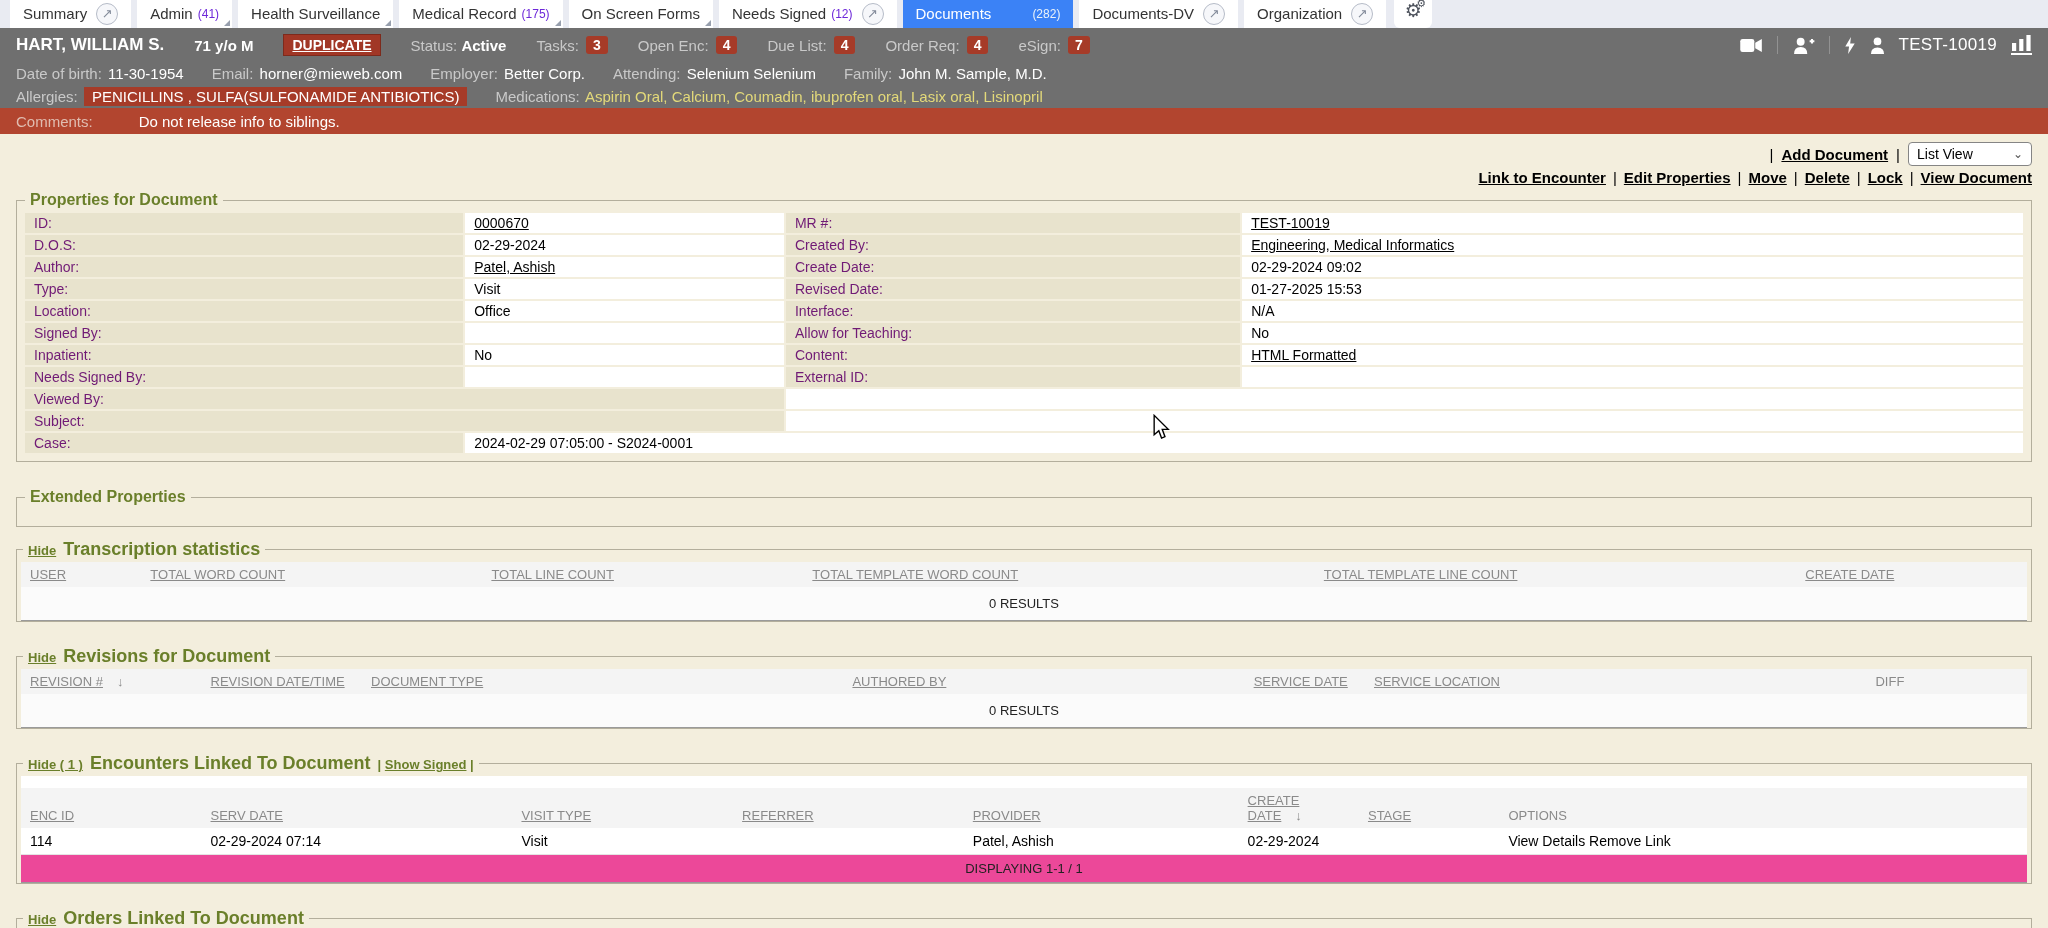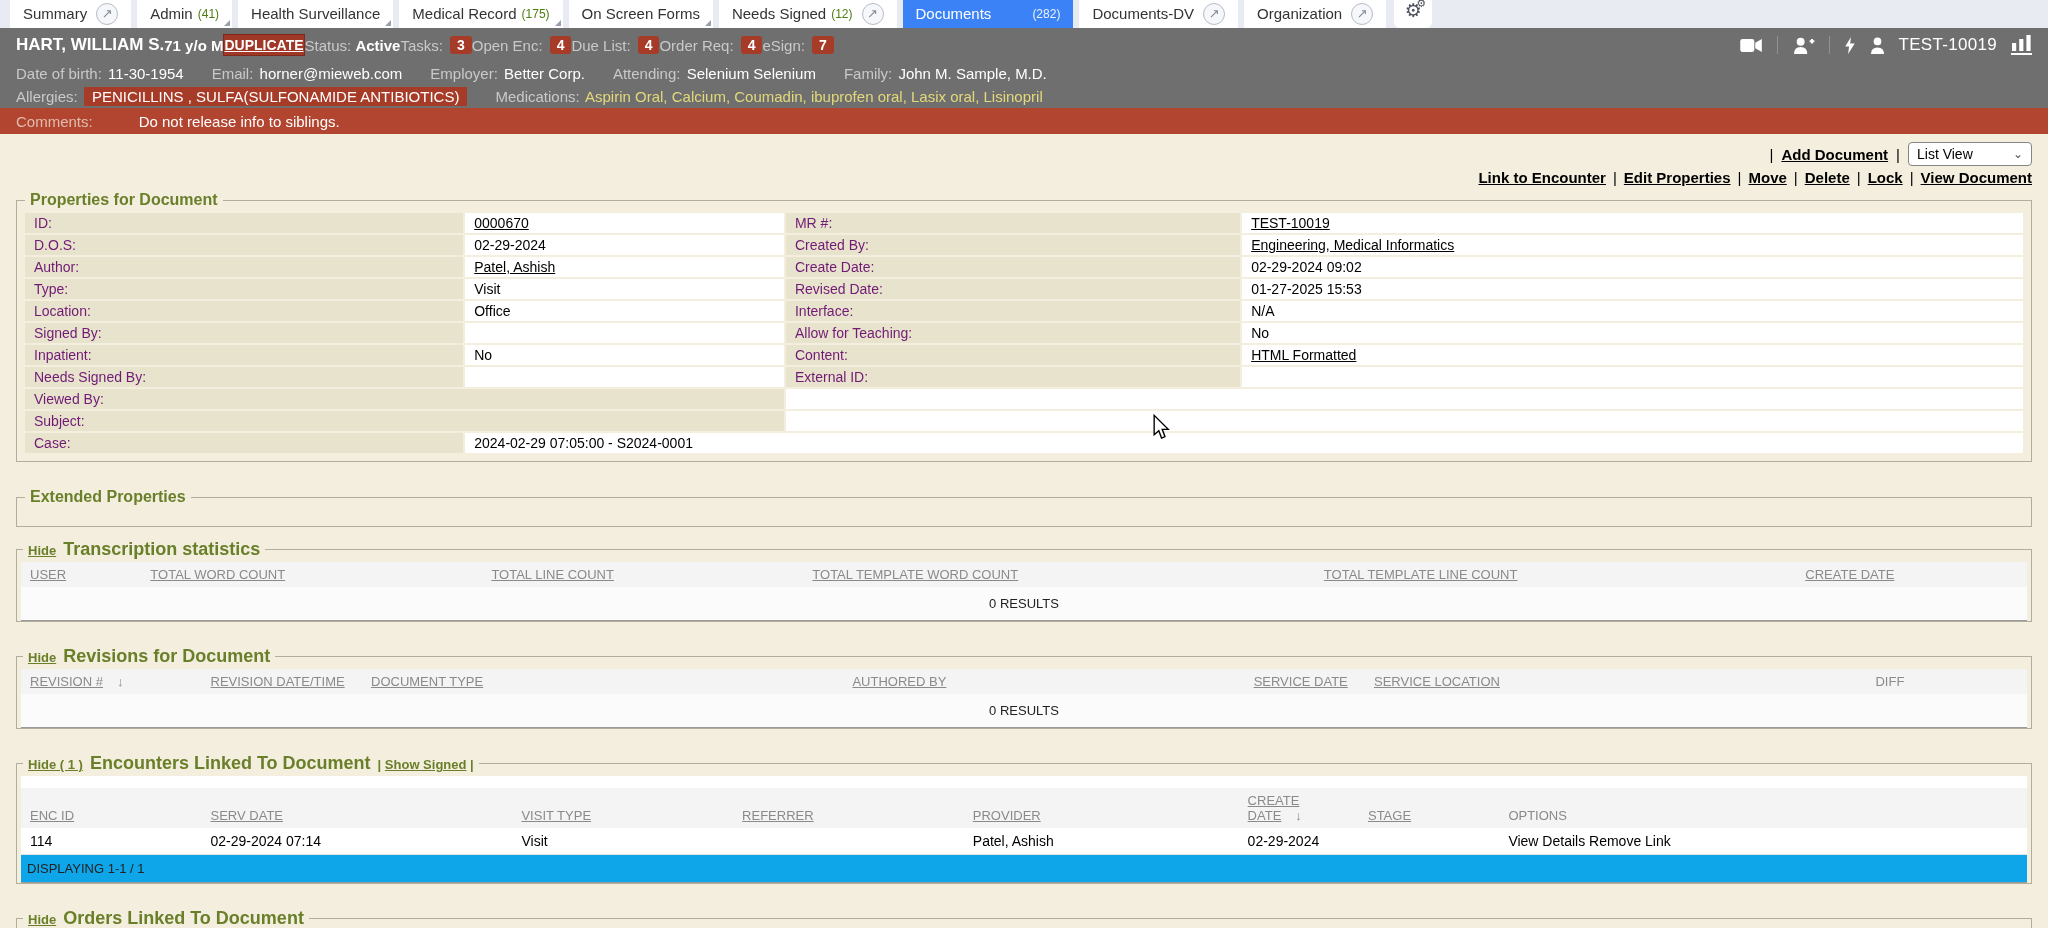--- a/index.html
+++ b/index.html
@@ -15,7 +15,7 @@
          font-size:15px; color:#333; cursor:pointer; white-space:nowrap; }
   .tab::before { content:""; position:absolute; top:0; left:0; right:0; height:7px;
          background:#4a8fc4; border-radius:6px 6px 0 0; }
-  .tab .count { font-size:12px; color:#4d7c0f; }
+  .tab .count { font-size:12px; color:#6d28d9; }
   .tab.active { background:#3b82f6; color:#fff; font-weight:normal;gap:41px; }
   .tab.active .count { color:#eaf2f9; }
   .tab.fold::after { content:""; position:absolute; right:2px; bottom:2px;

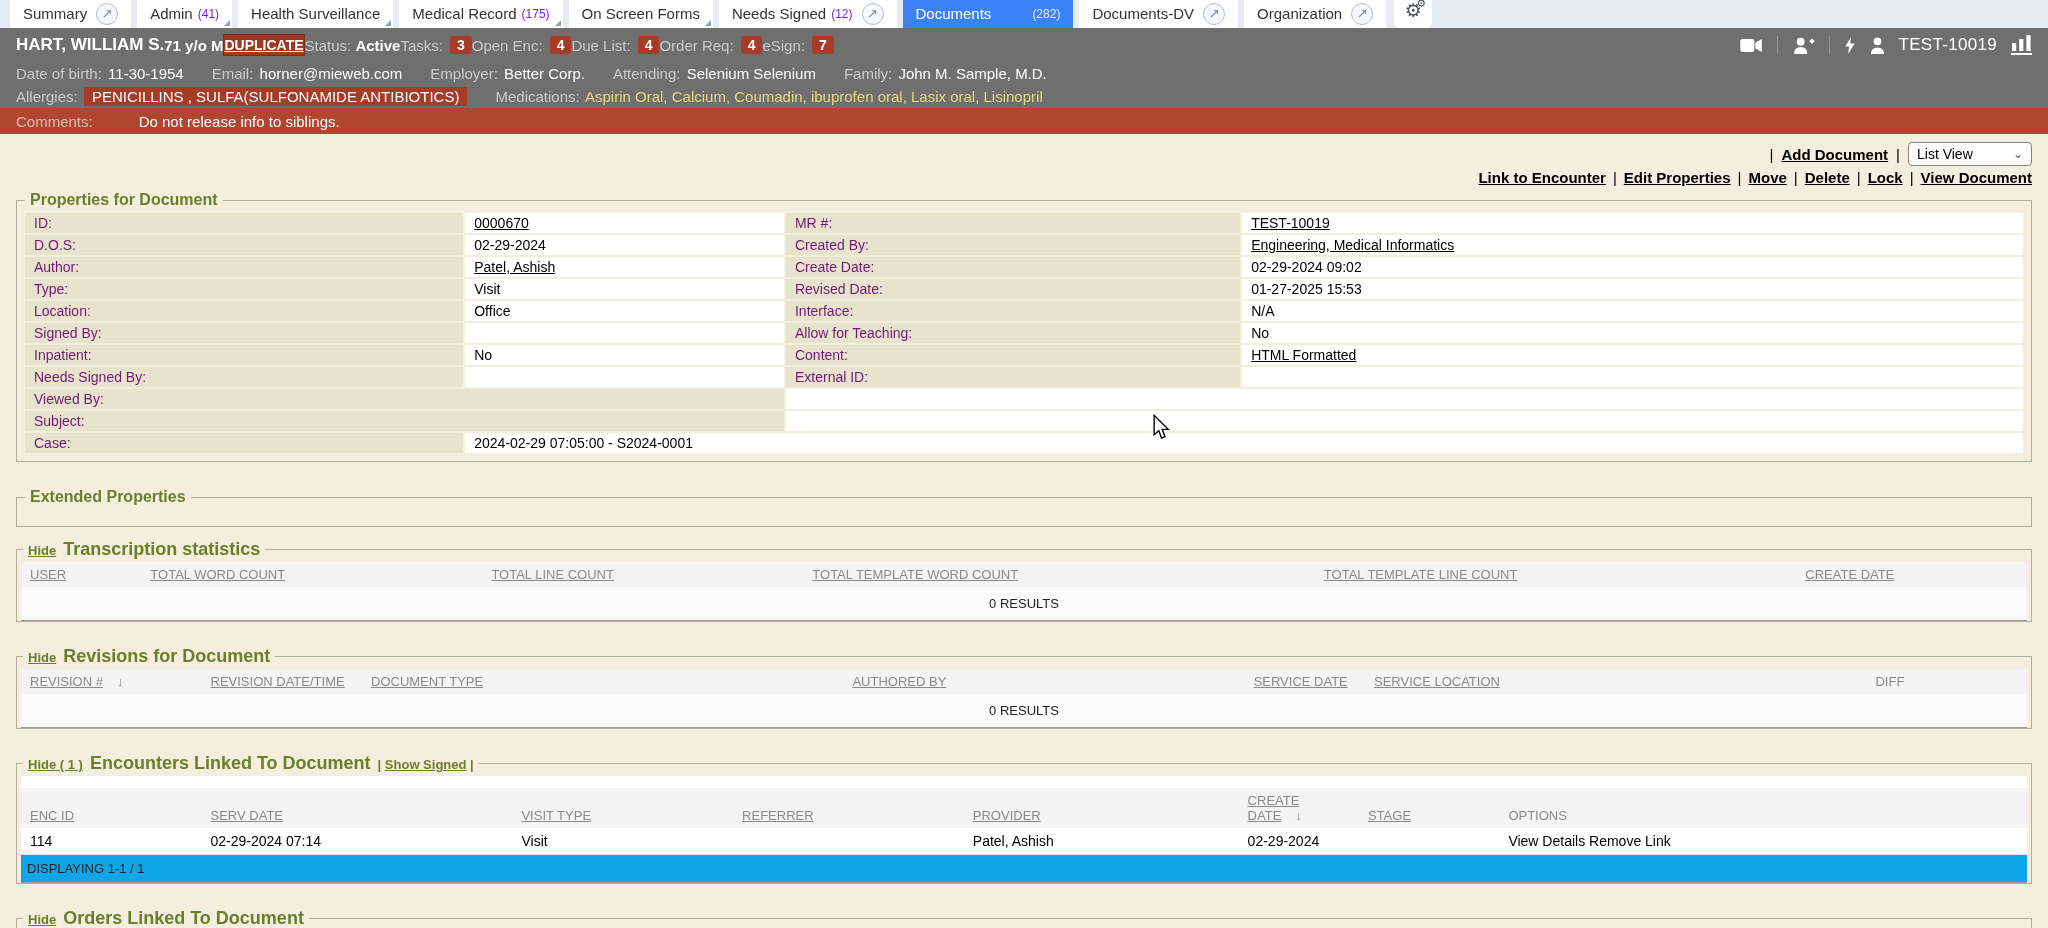--- a/index.html
+++ b/index.html
@@ -28,7 +28,7 @@
          position:relative; cursor:pointer; }
   .gear-btn .mini { position:absolute; top:4px; right:6px; font-size:11px; }
   
-  .pbar { background:#6f6f6f; height:34px; display:flex; align-items:center; gap:0;
+  .pbar { background:#6f6f6f; height:34px; display:flex; align-items:center; gap:30px;
           padding:0 16px; color:#fff; font-size:15px; }
   .pname { font-size:17px; font-weight:bold; }
   .page  { font-size:15px; font-weight:bold; }

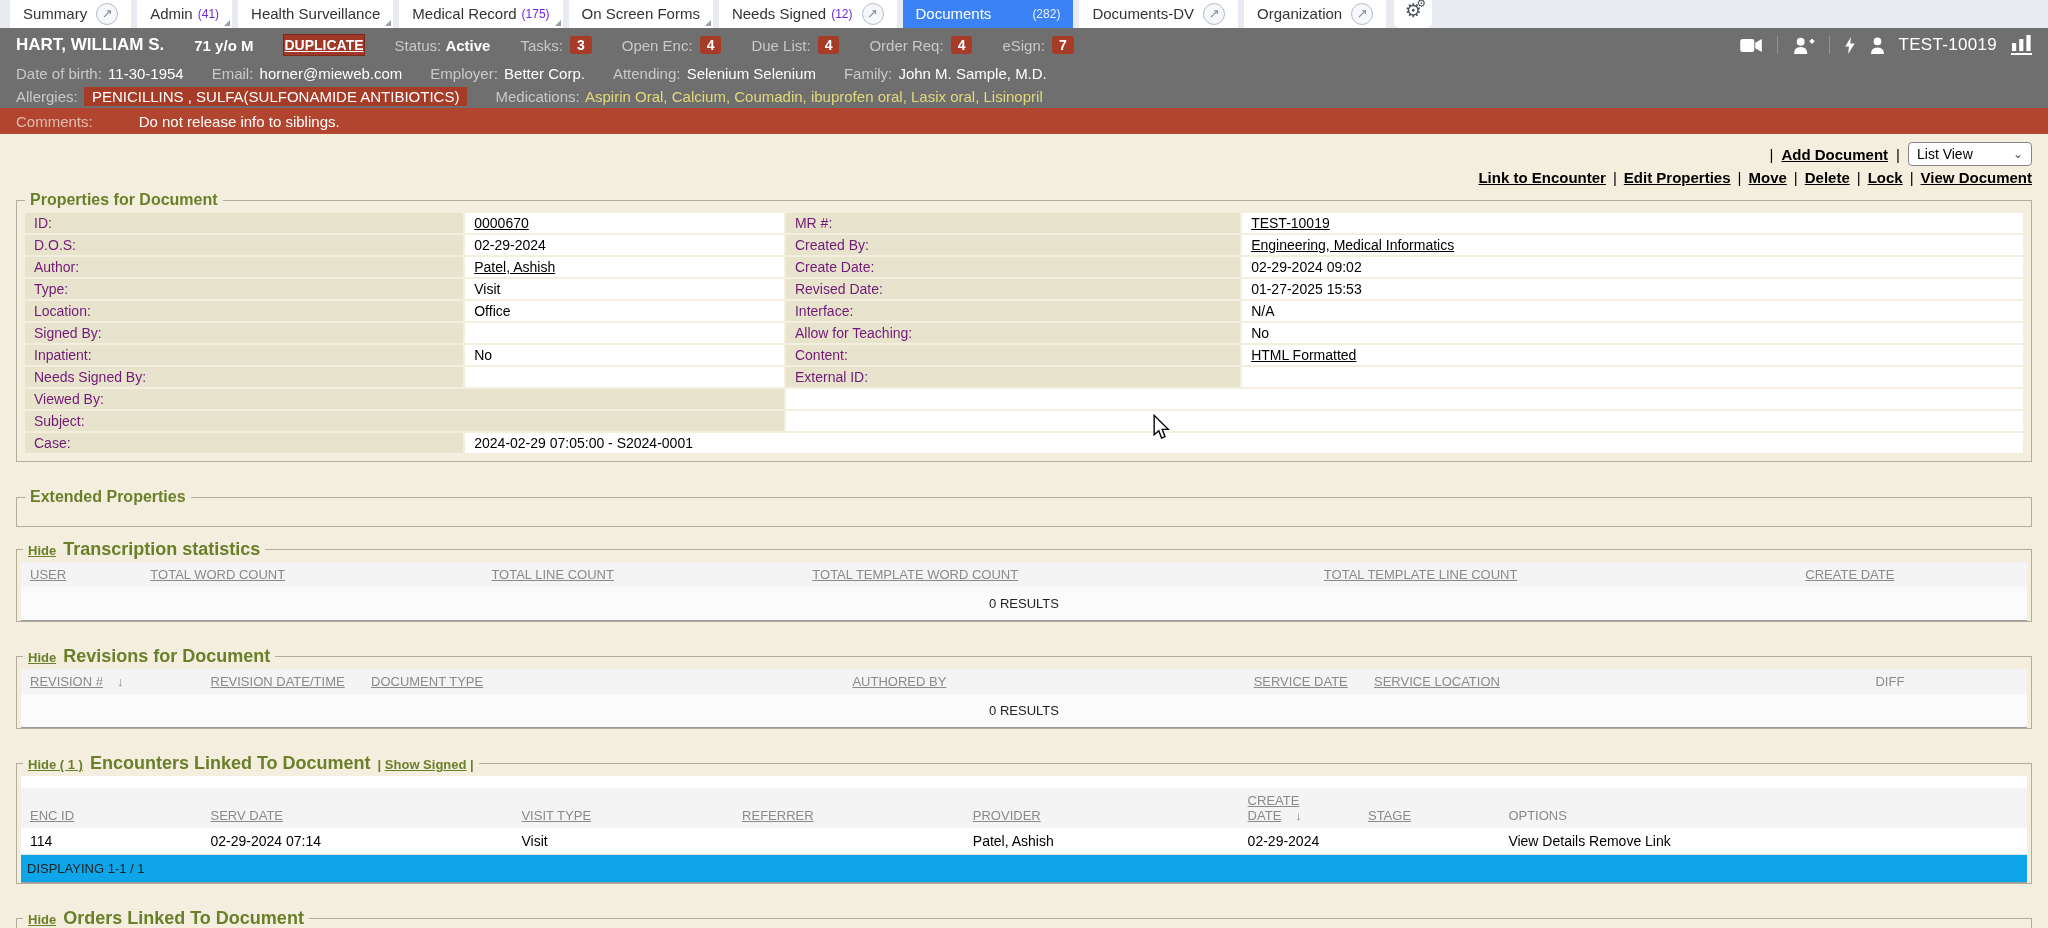--- a/index.html
+++ b/index.html
@@ -33,7 +33,7 @@
   .pname { font-size:17px; font-weight:bold; }
   .page  { font-size:15px; font-weight:bold; }
   .dup { background:#a13726; border:1px solid #7d2a1c; color:#fff; font-weight:bold;
-         text-decoration:underline; padding:2px 0; font-size:14px; }
+         text-decoration:underline; padding:2px 8px; font-size:14px; }
   .plabel { color:#c9c9c9; }
   .pvalue { color:#fff; font-weight:bold; }
   .counter { display:flex; align-items:center; gap:7px; }

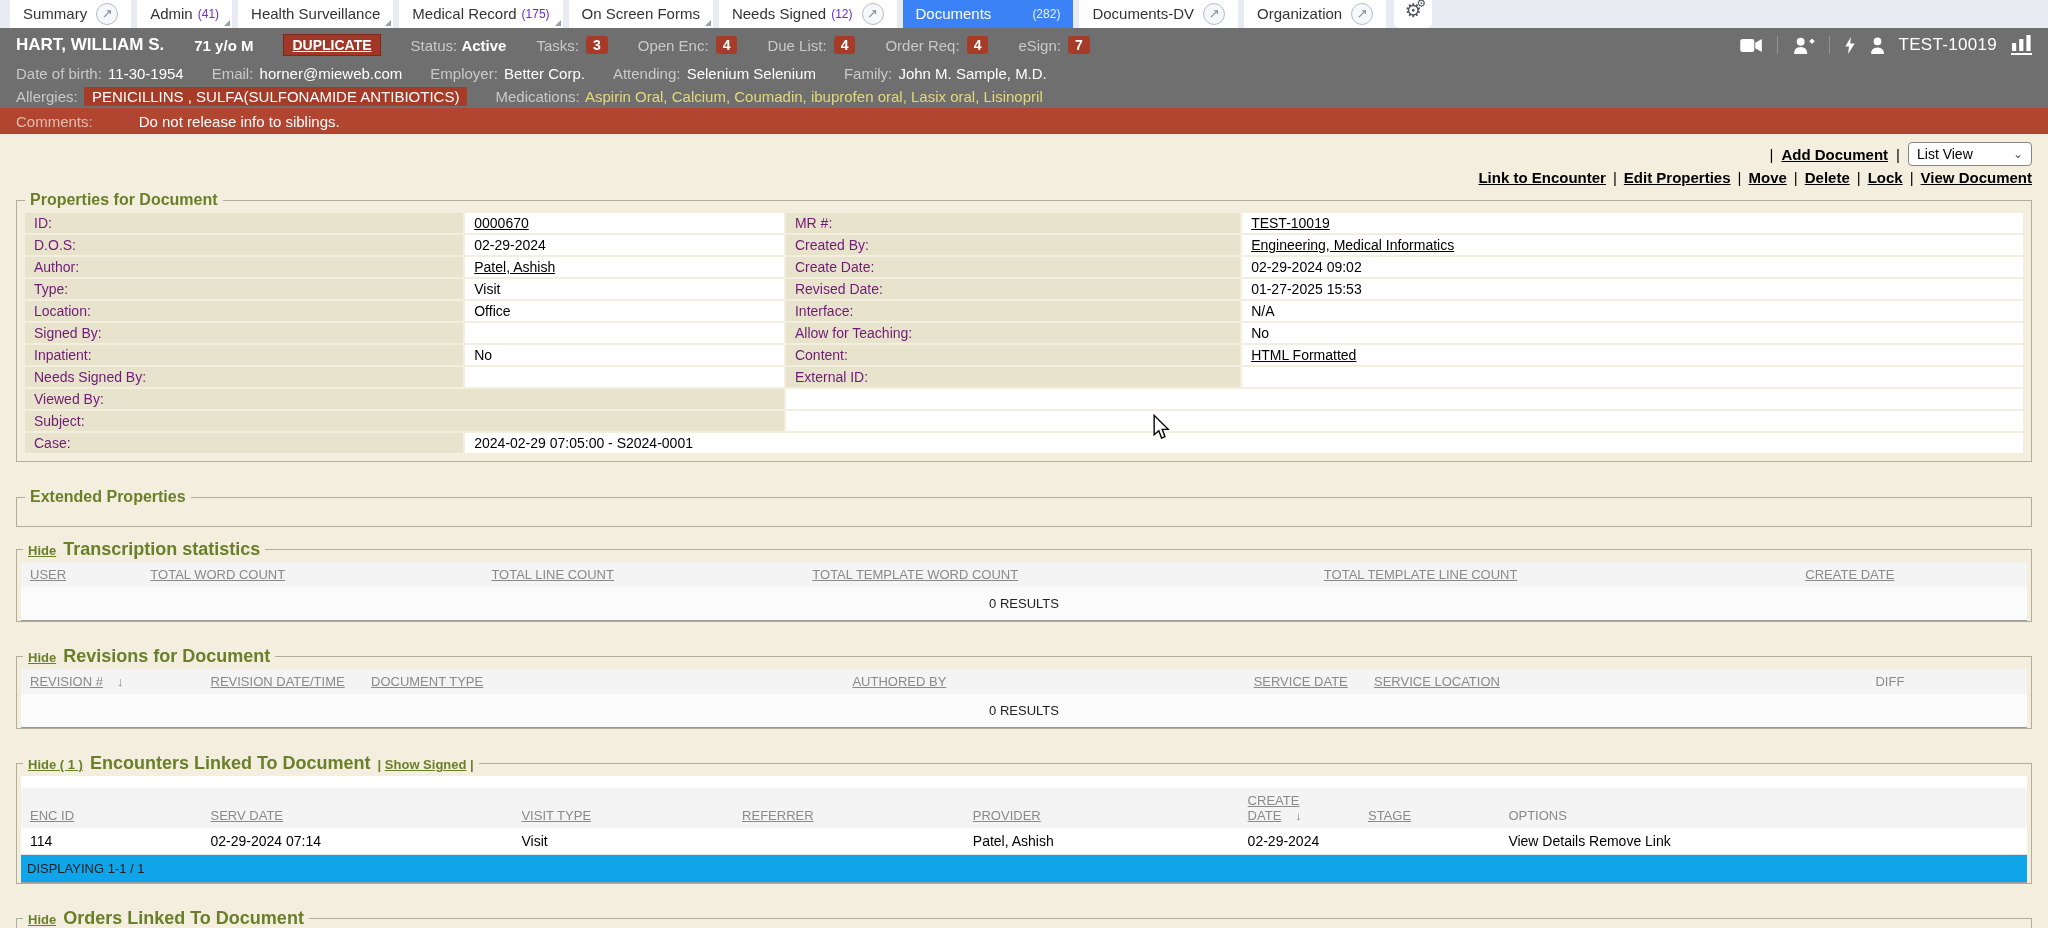--- a/index.html
+++ b/index.html
@@ -93,7 +93,7 @@
   .grid td { background:#fff; font-size:14px; padding:5px 9px; }
   .grid .datarow td { border-bottom:1px solid #e4e4e4; }
   .grid .empty td { text-align:center; font-size:13px; color:#222; background:#fbfbfb; padding:9px; }
-  .grid .footer td { text-align:left; font-size:13px; color:#222; background:#0ea5e9; padding:6px; }
+  .grid .footer td { text-align:center; font-size:13px; color:#222; background:#ec4899; padding:6px; }
   .sort { color:#8a8a8a; font-size:13px; margin-left:14px; }
   .pre-gap { height:12px; background:#fff; }
   

